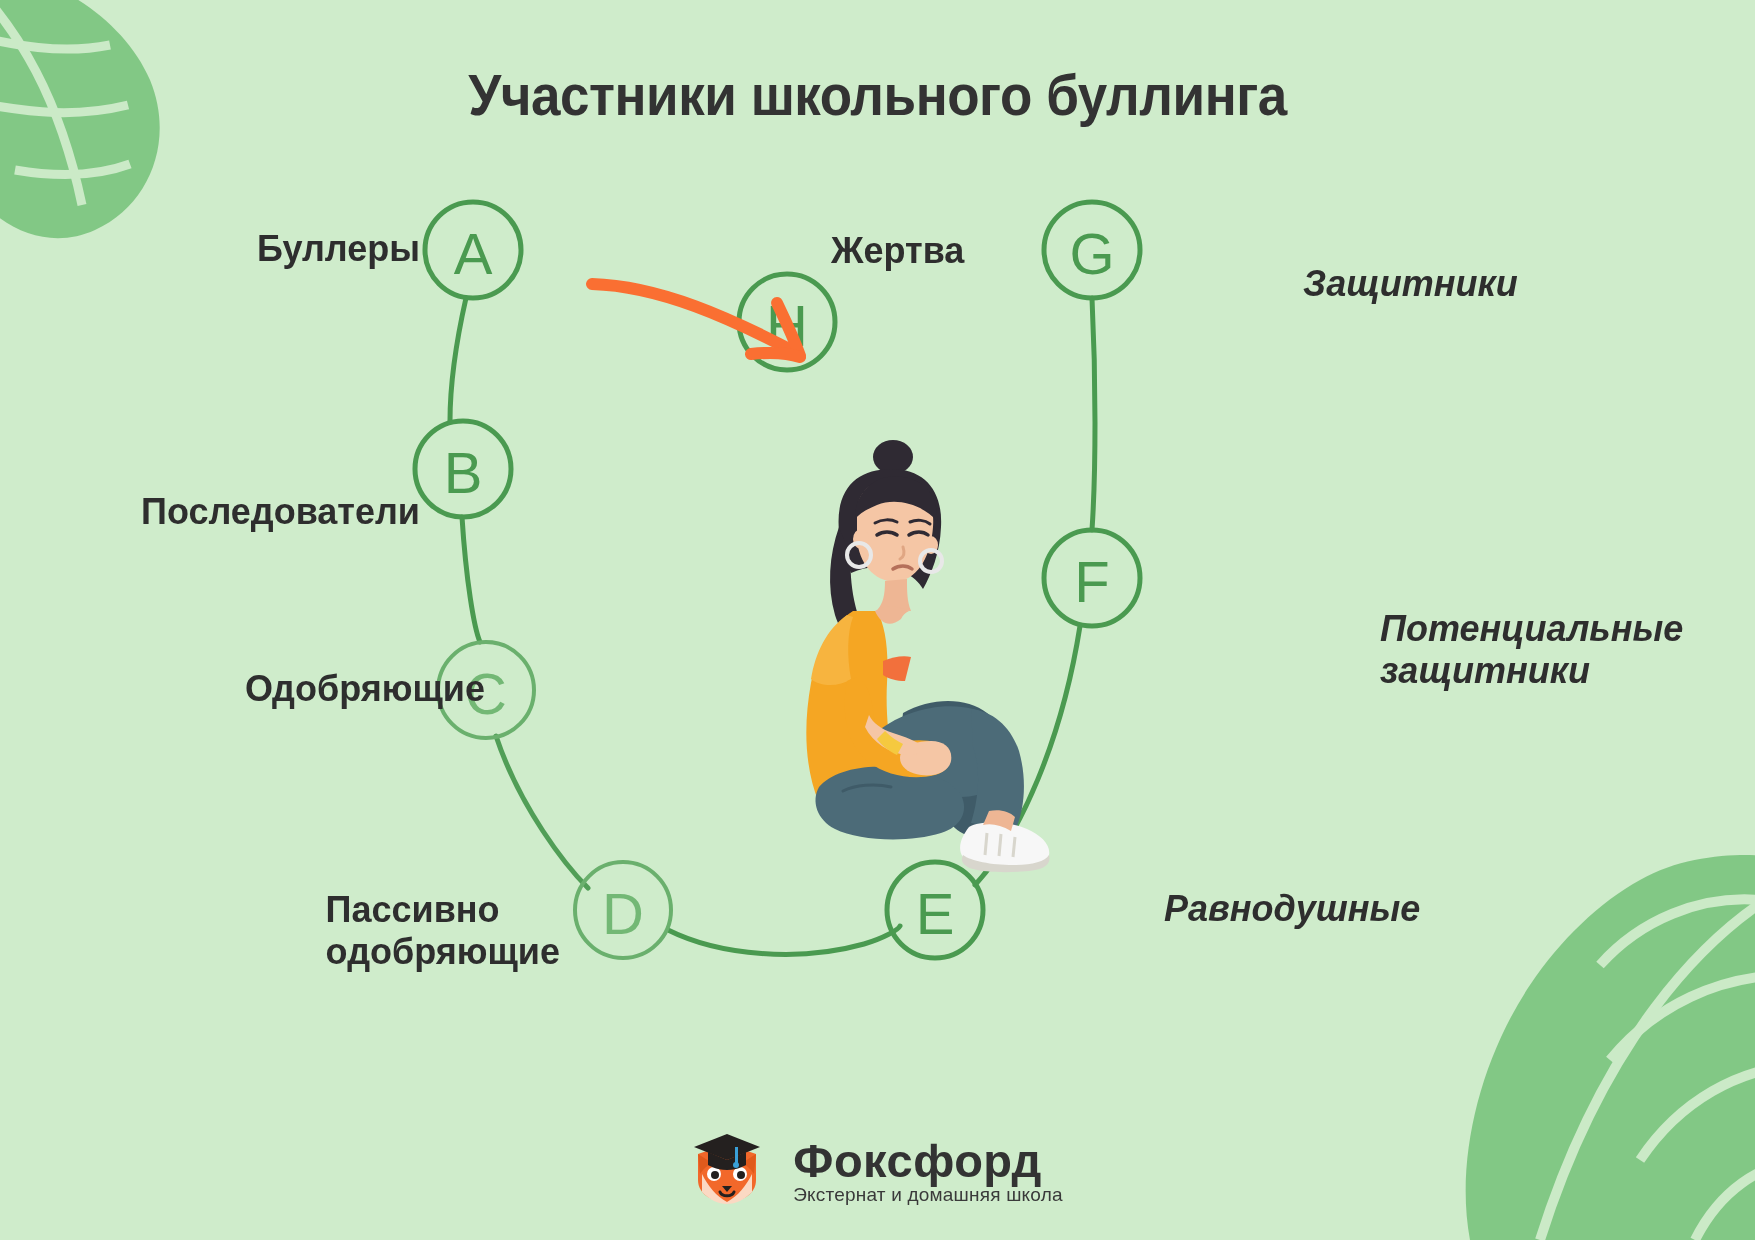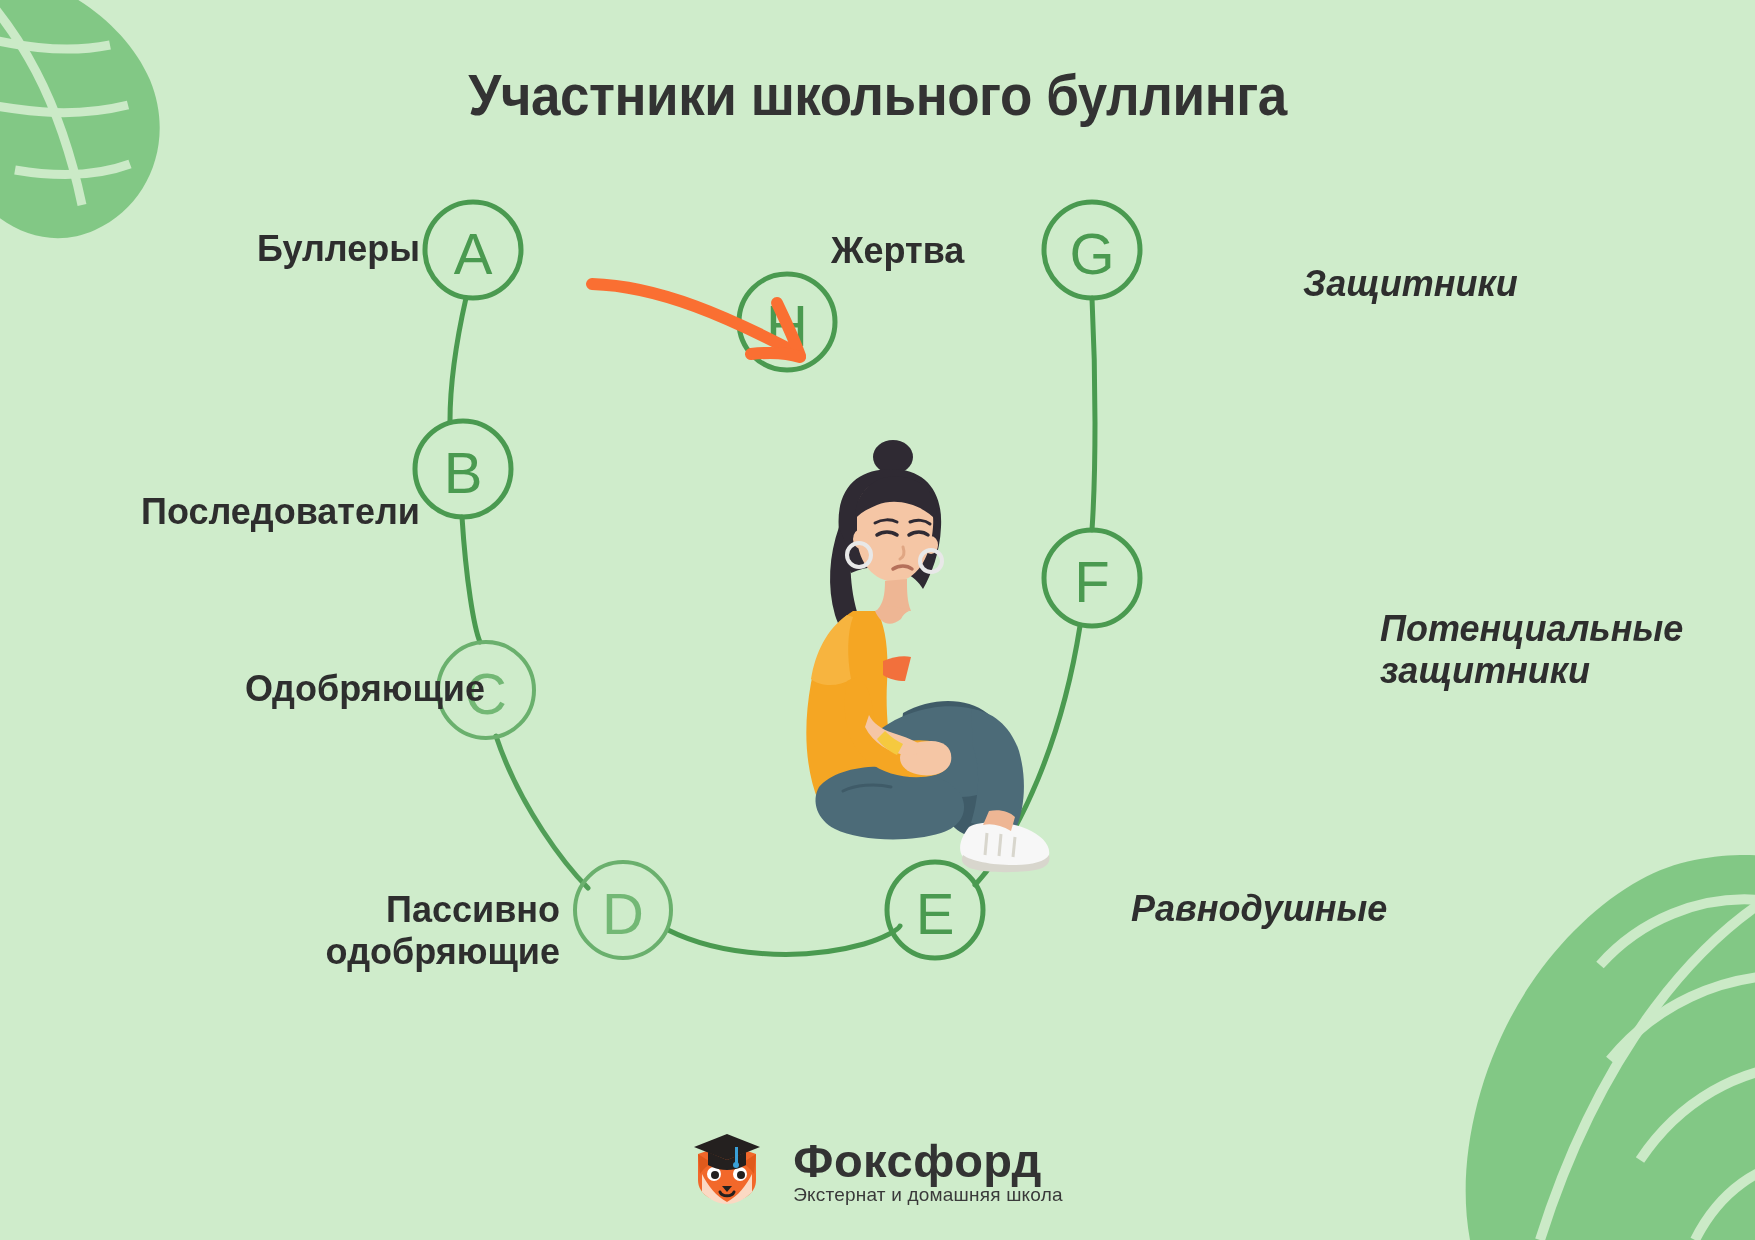--- a/index.html
+++ b/index.html
@@ -66,7 +66,7 @@
     white-space: pre-line;
     letter-spacing: 0px;
   }
-  .lbl.r { text-align: right; }
+  .lbl.r { text-align: left; }
   .lbl.l { text-align: left; font-style: italic; }
   .lbl.c { text-align: center; margin-left: 36px; }
 

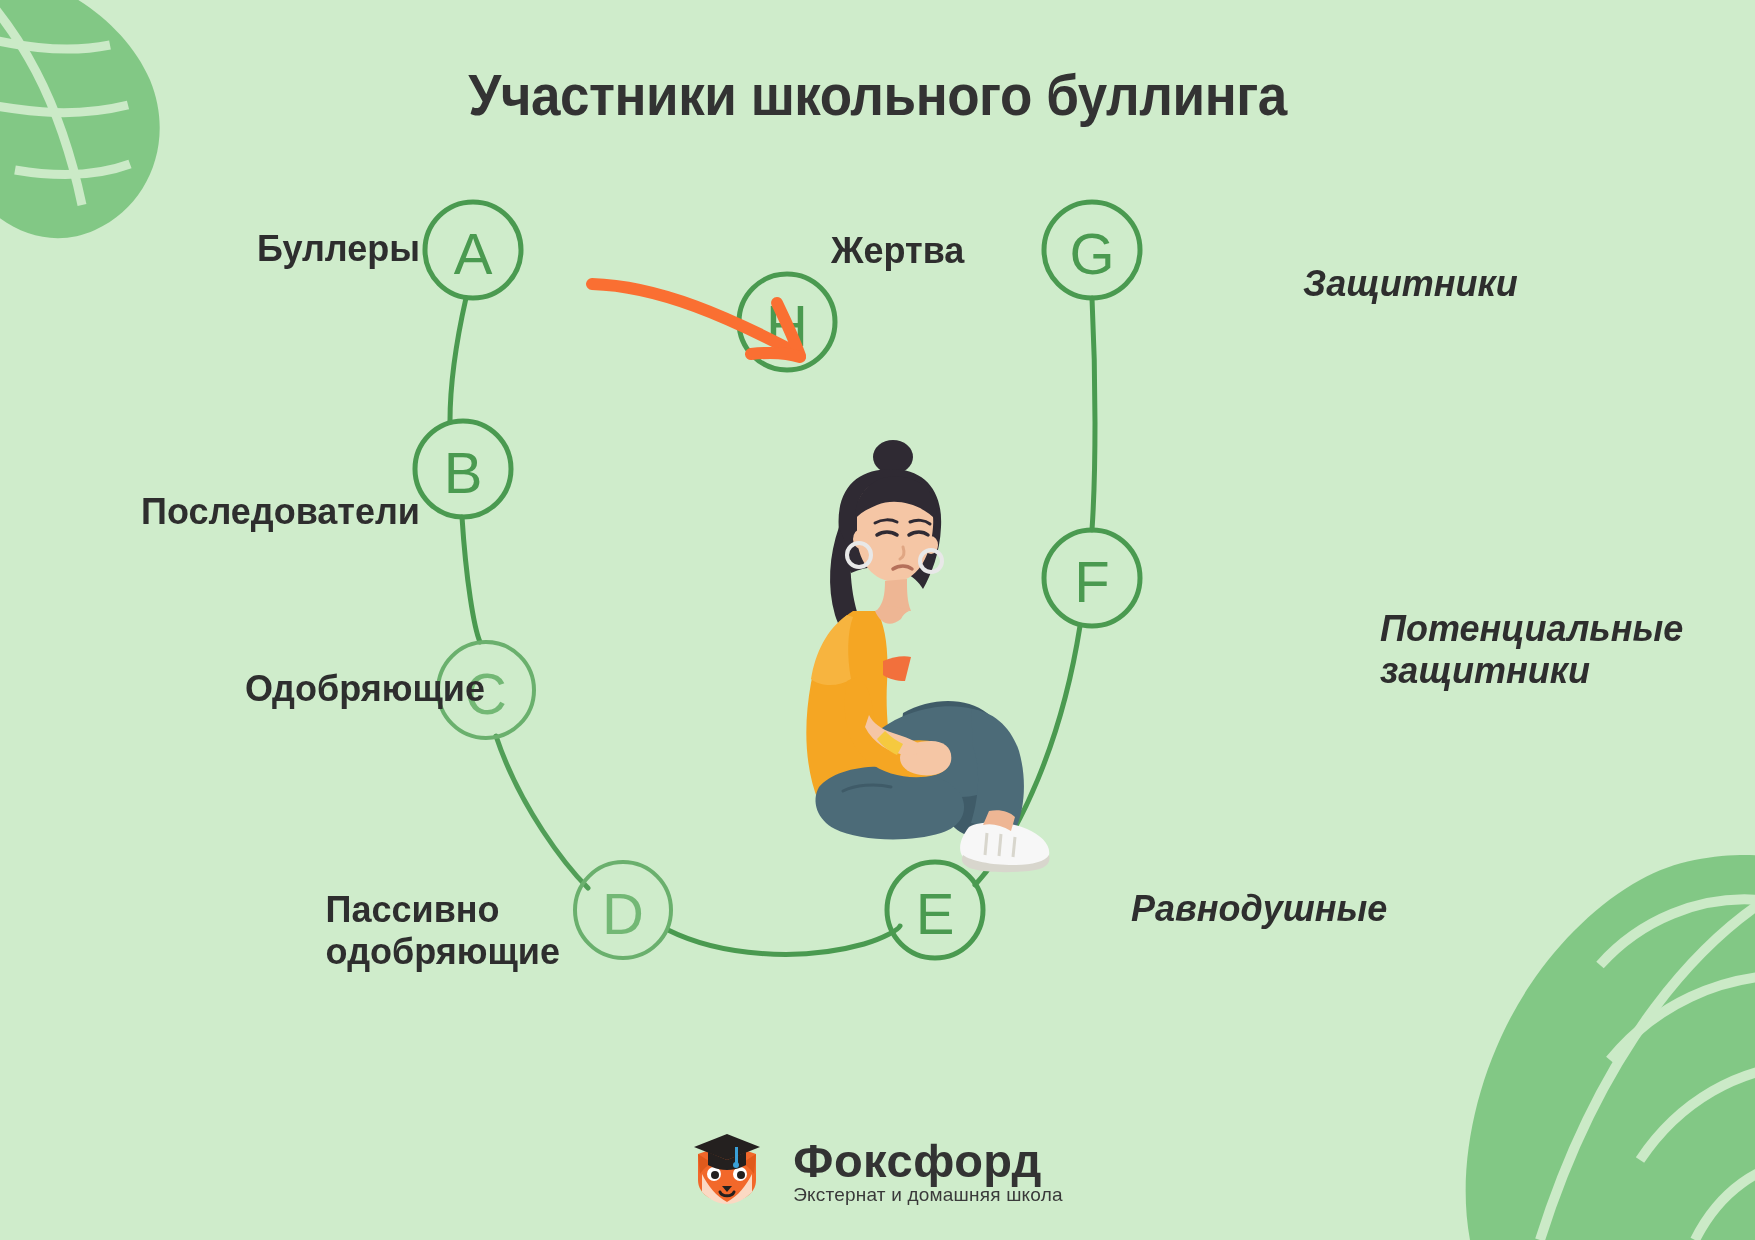--- a/index.html
+++ b/index.html
@@ -76,7 +76,7 @@
   #lbl-approving { right: 1270px; top: 668px; }
   #lbl-passive   { right: 1195px; top: 866px; margin-top: 23px; }
   #lbl-victim    { left: 795px;  top: 230px; }
-  #lbl-indiff    { left: 1131px; top: 888px; }
+  #lbl-indiff    { left: 1164px; top: 888px; }
   #lbl-potential { left: 1380px; top: 608px; }
   #lbl-defenders { left: 1303px; top: 263px; }
 

